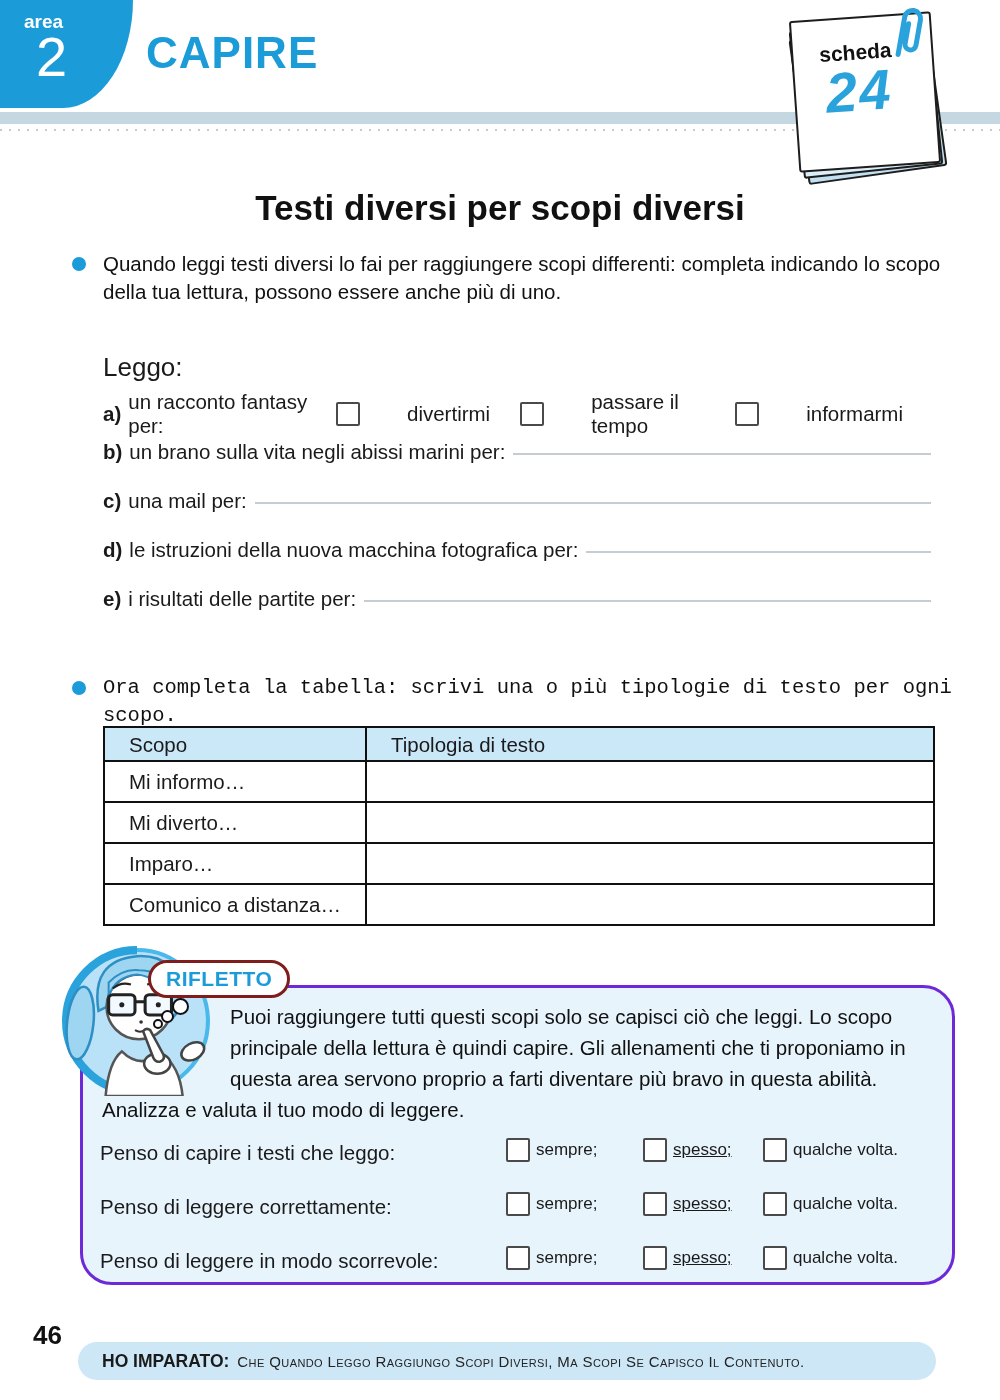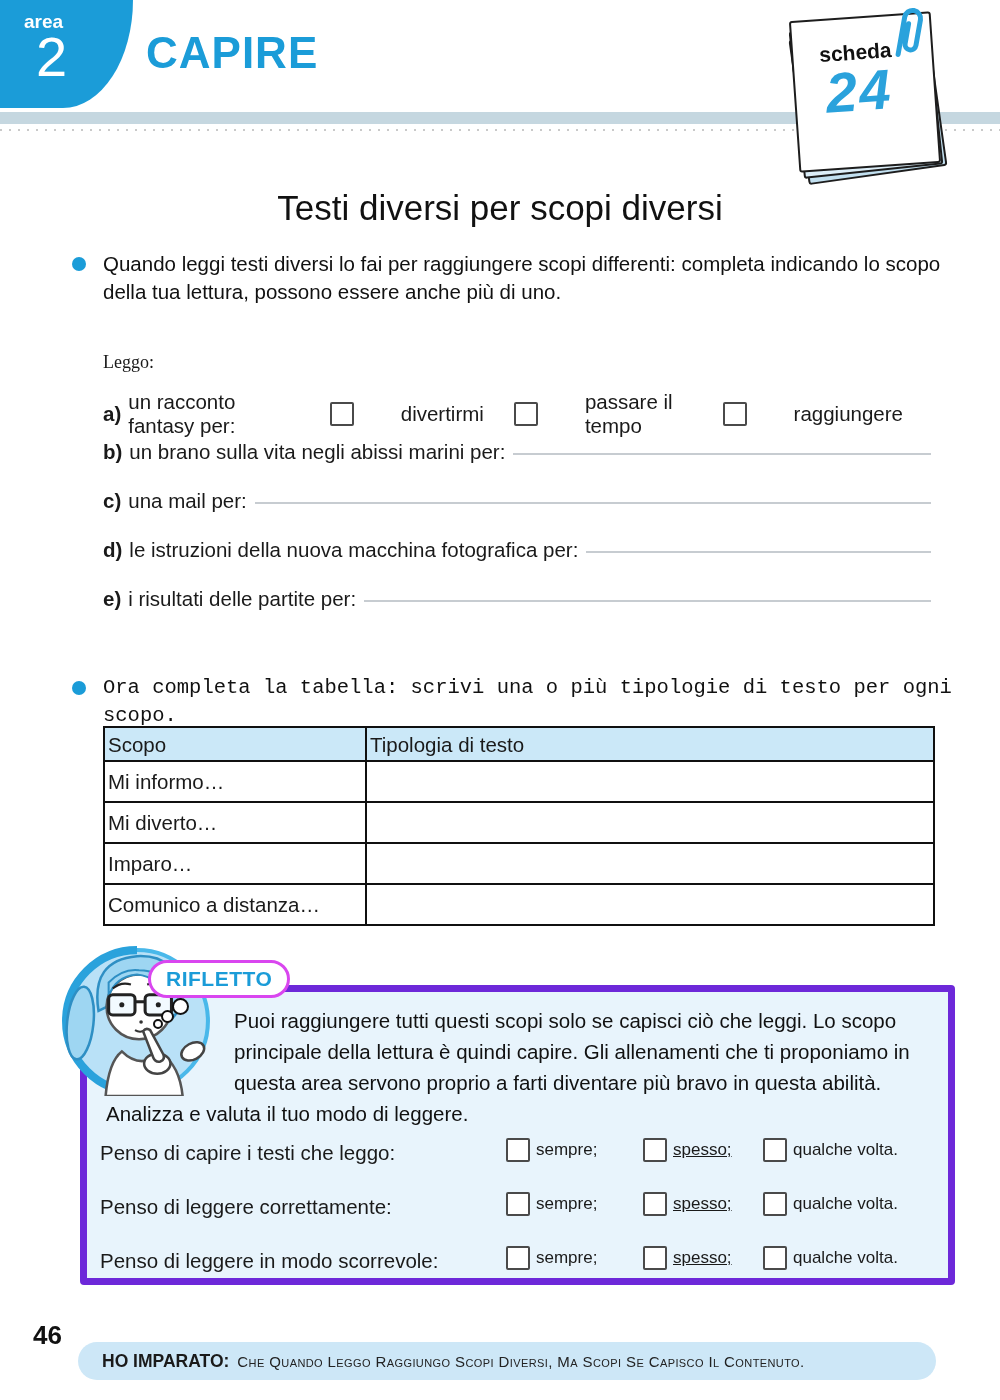--- a/index.html
+++ b/index.html
@@ -47,7 +47,7 @@
   
   .main-title {
     position:absolute; left:0; top:188px; width:1000px; text-align:center;
-    font-size:35px; font-weight:400; color:#111;
+    font-size:35px; font-weight:700; color:#111;
   }
   .bullet-par { position:absolute; font-size:20.5px; line-height:28px; padding-left:31px; color:#111; }
   .bullet-par::before {

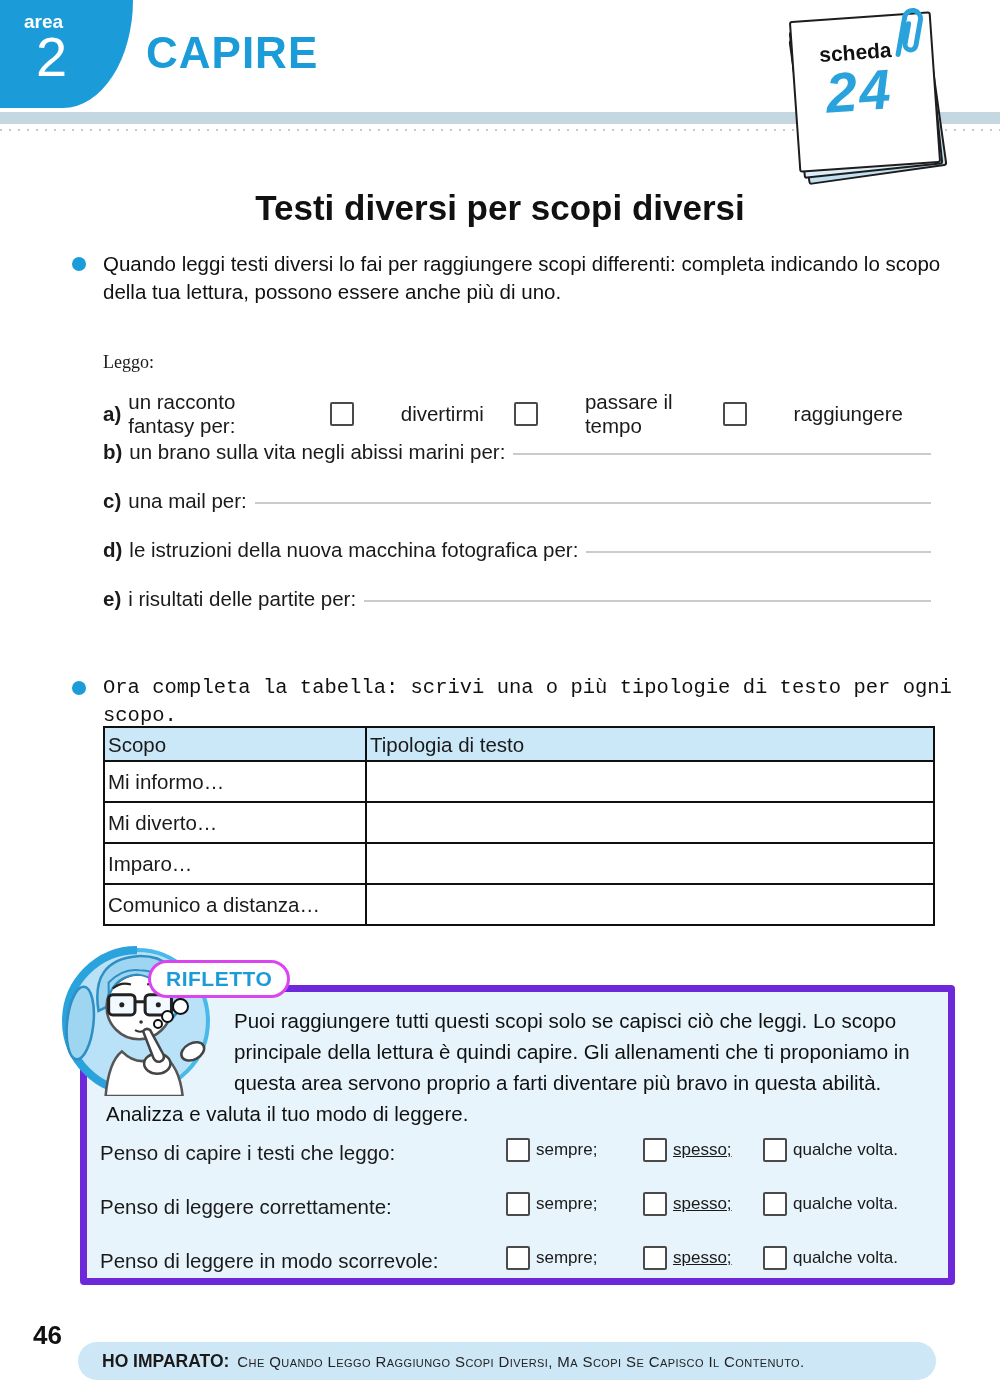--- a/index.html
+++ b/index.html
@@ -57,7 +57,7 @@
   .par1 { left:72px; top:250px; width:842px; }
   .par2 { left:72px; top:674px; width:860px;font-family:Liberation Mono, monospace; }
 
-  .leggo { position:absolute; left:103px; top:352px; font-size:18px;font-family:Liberation Serif, serif; }
+  .leggo { position:absolute; left:103px; top:352px; font-size:26px; }
 
   .row-a { position:absolute; left:103px; top:390px; width:830px; display:flex; align-items:center; font-size:20.5px; }
   .item-label { font-weight:bold; margin-right:7px; }

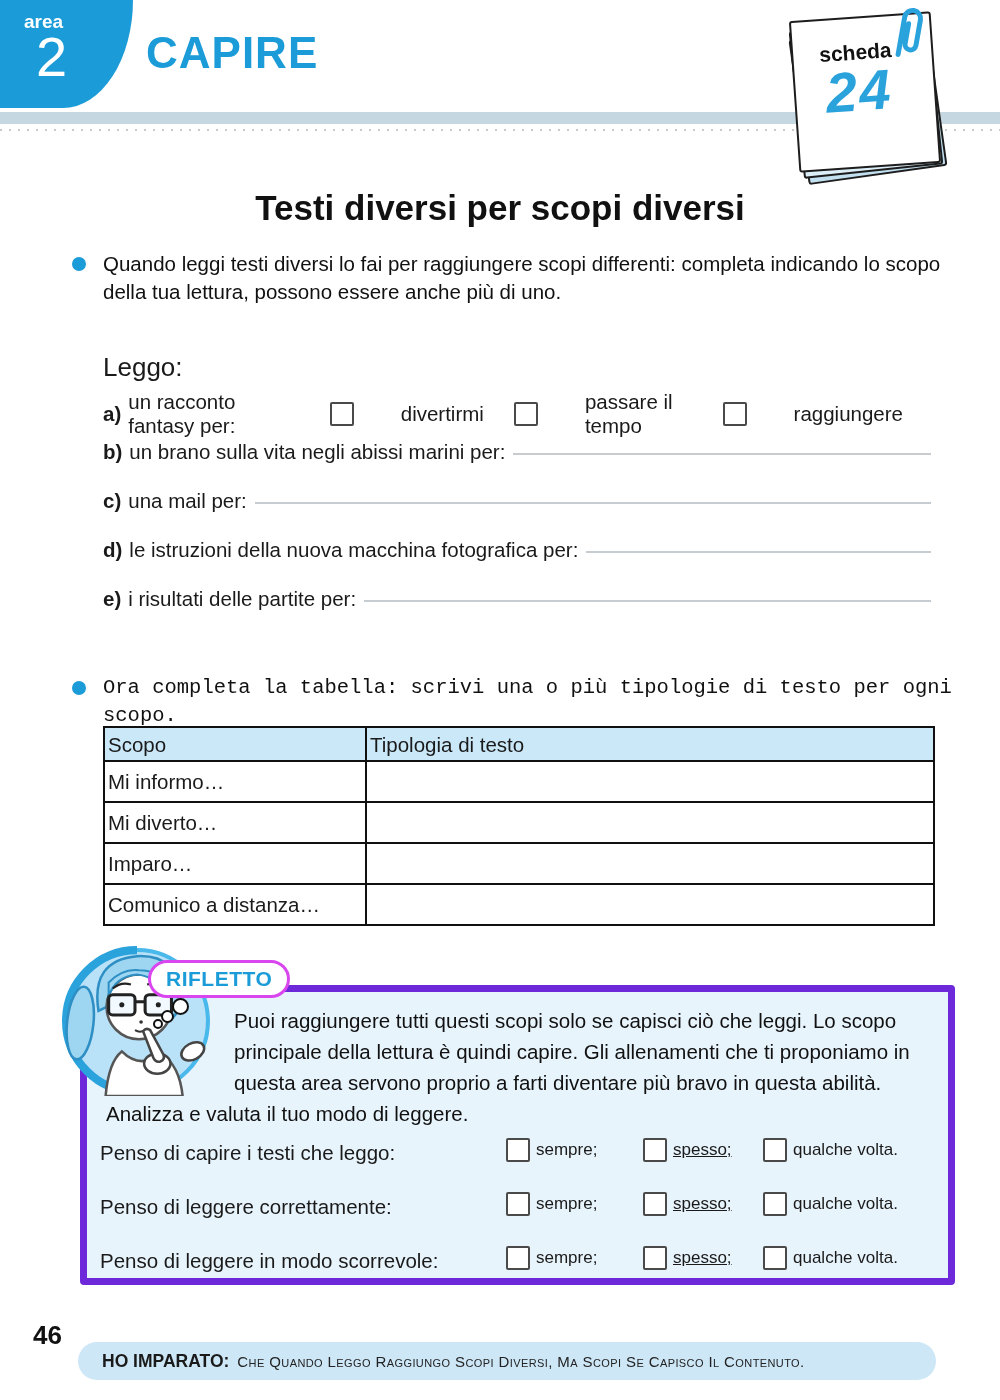--- a/index.html
+++ b/index.html
@@ -165,7 +165,7 @@
     </span>
     <span class="opt-inline">
       <span class="checkbox"></span>
-      <span>raggiungere</span>
+      <span>informarmi</span>
     </span>
   </div>
 

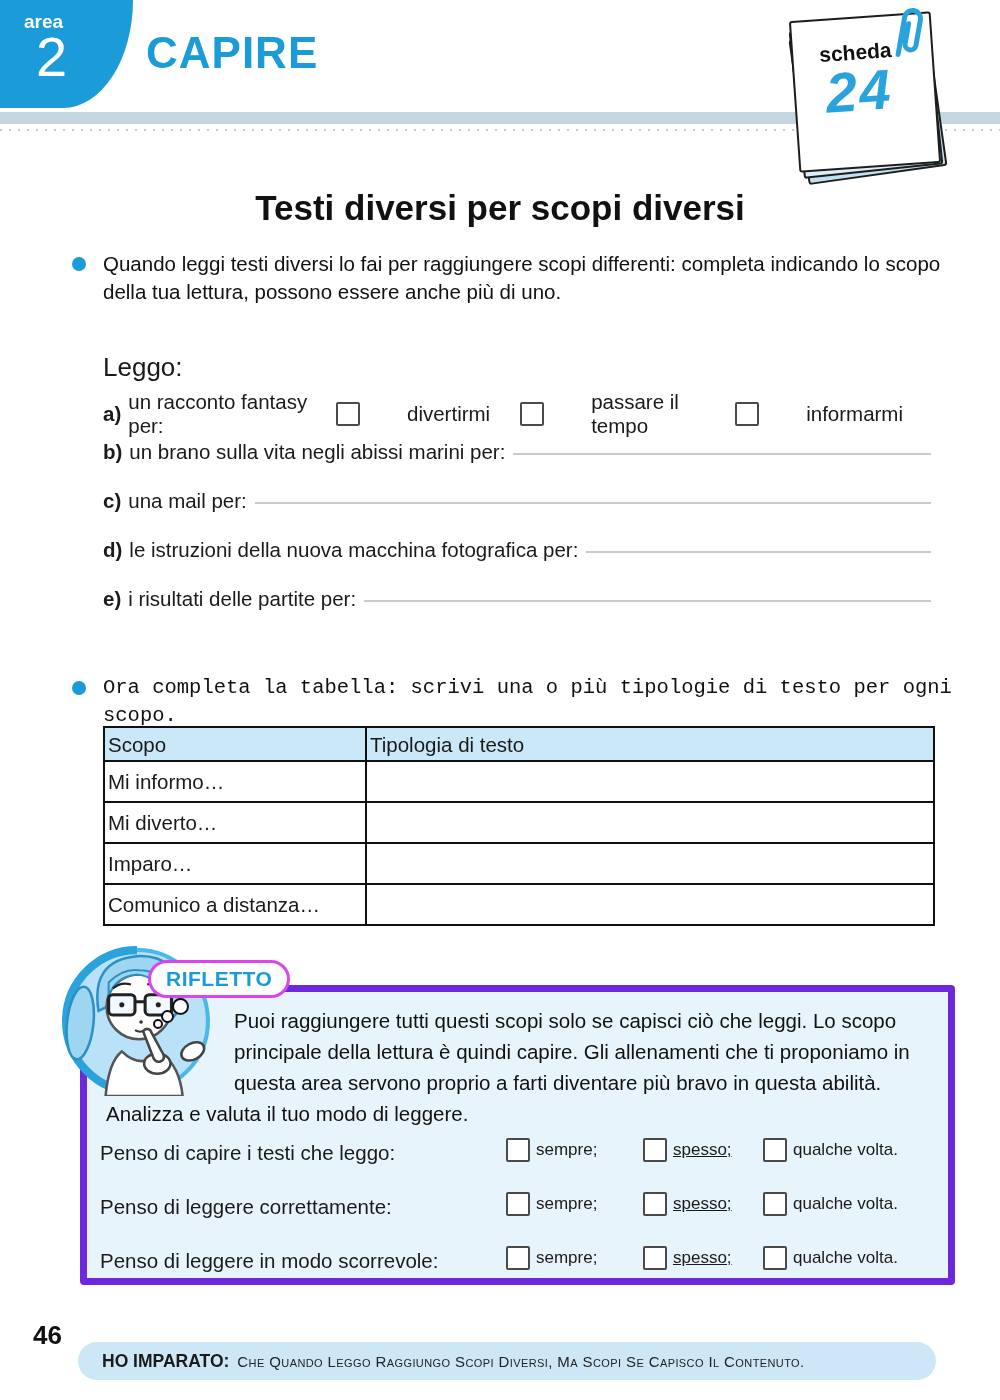--- a/index.html
+++ b/index.html
@@ -77,7 +77,7 @@
     border:2px solid #101010; display:grid; grid-template-columns:262px 1fr;
     font-size:20.5px; background:#fff;
   }
-  .scopo-table .cell { padding:3px 9px 2px 3px; border-bottom:2px solid #101010; display:flex; align-items:center; }
+  .scopo-table .cell { padding:3px 9px 2px 24px; border-bottom:2px solid #101010; display:flex; align-items:center; }
   .scopo-table .c1 { border-right:2px solid #101010; }
   .scopo-table .th { background:#cbe8f8; height:27px; font-weight:normal; }
   .scopo-table .td { height:34px; }

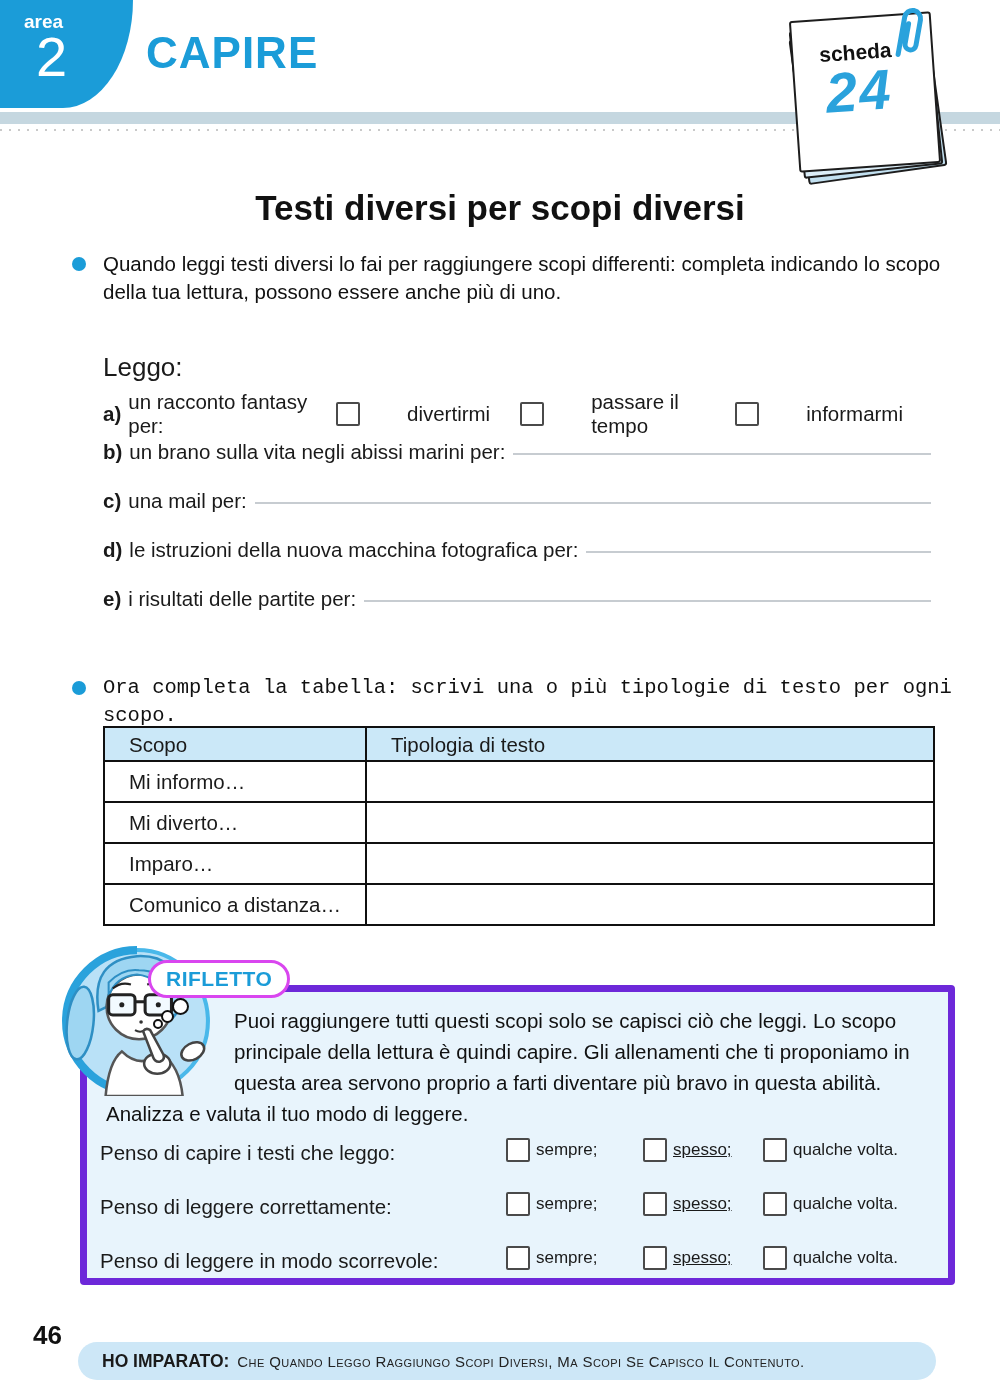--- a/index.html
+++ b/index.html
@@ -95,7 +95,7 @@
 
   .illustration { position:absolute; left:60px; top:944px; width:152px; height:152px; }
   .cloud-badge {
-    position:absolute; left:148px; top:960px; background:#fff; border:3px solid #d946ef;
+    position:absolute; left:148px; top:960px; background:#fff; border:3px solid #7f1d1d;
     border-radius:28px; padding:4px 15px; font-size:21px; font-weight:800; color:#1b9cd8;
     letter-spacing:.5px; z-index:3;
   }

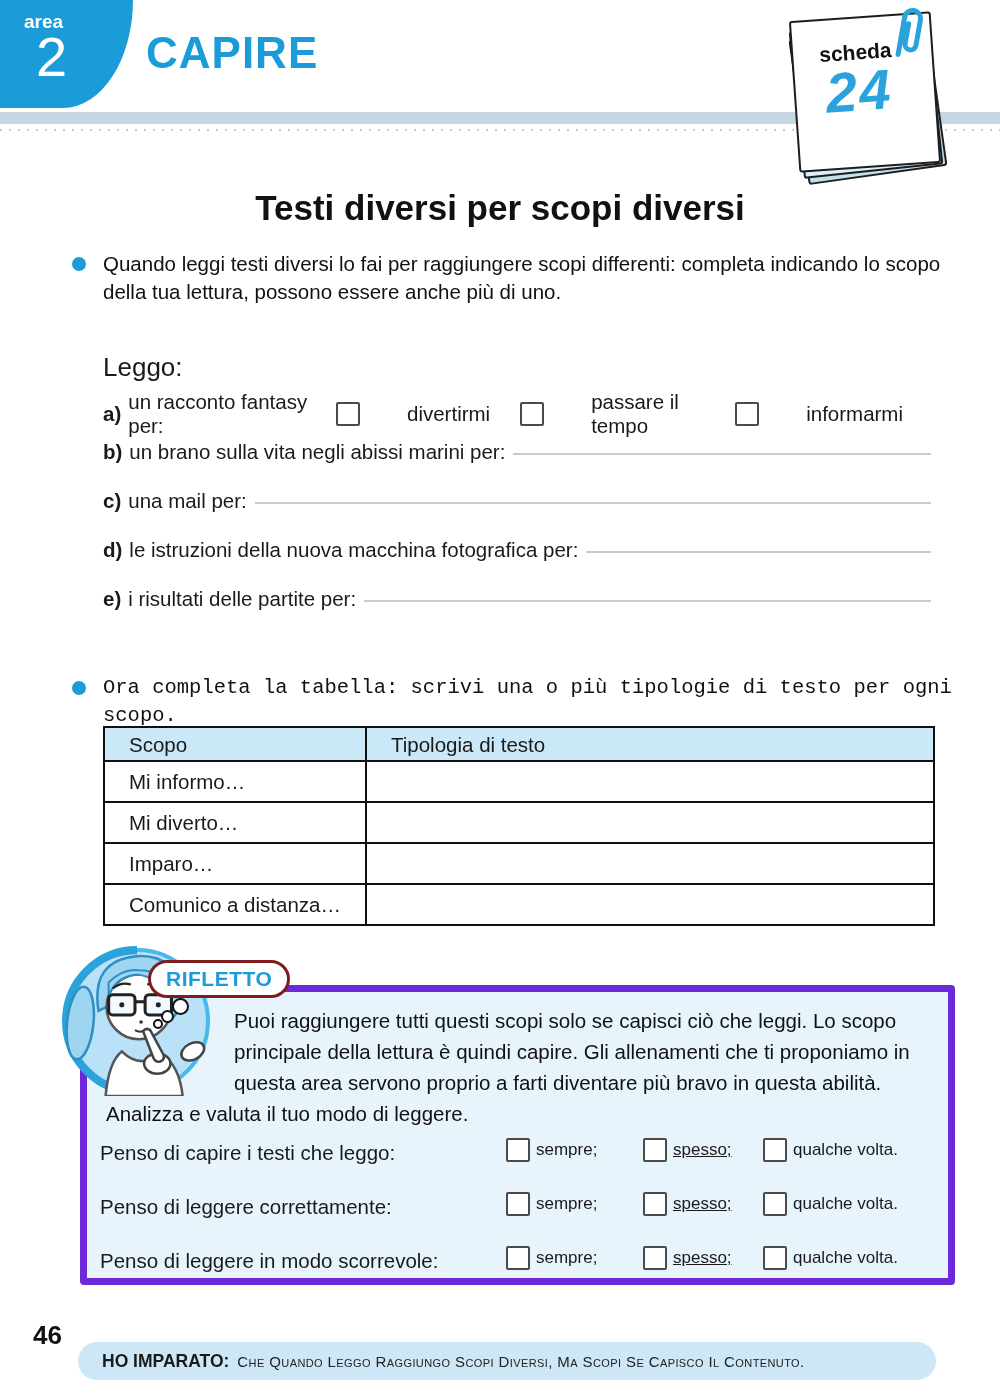--- a/index.html
+++ b/index.html
@@ -86,7 +86,7 @@
   
   .riflettto-box {
     position:absolute; left:80px; top:985px; width:875px; height:300px;
-    background:#e8f4fc; border:7px solid #6d28d9; border-radius:4px; box-sizing:border-box;
+    background:#e8f4fc; border:3px solid #6d28d9; border-radius:32px; box-sizing:border-box;
   }
   .riflettto-text {
     padding:13px 24px 0 19px; font-size:20.5px; line-height:31px; color:#111;

